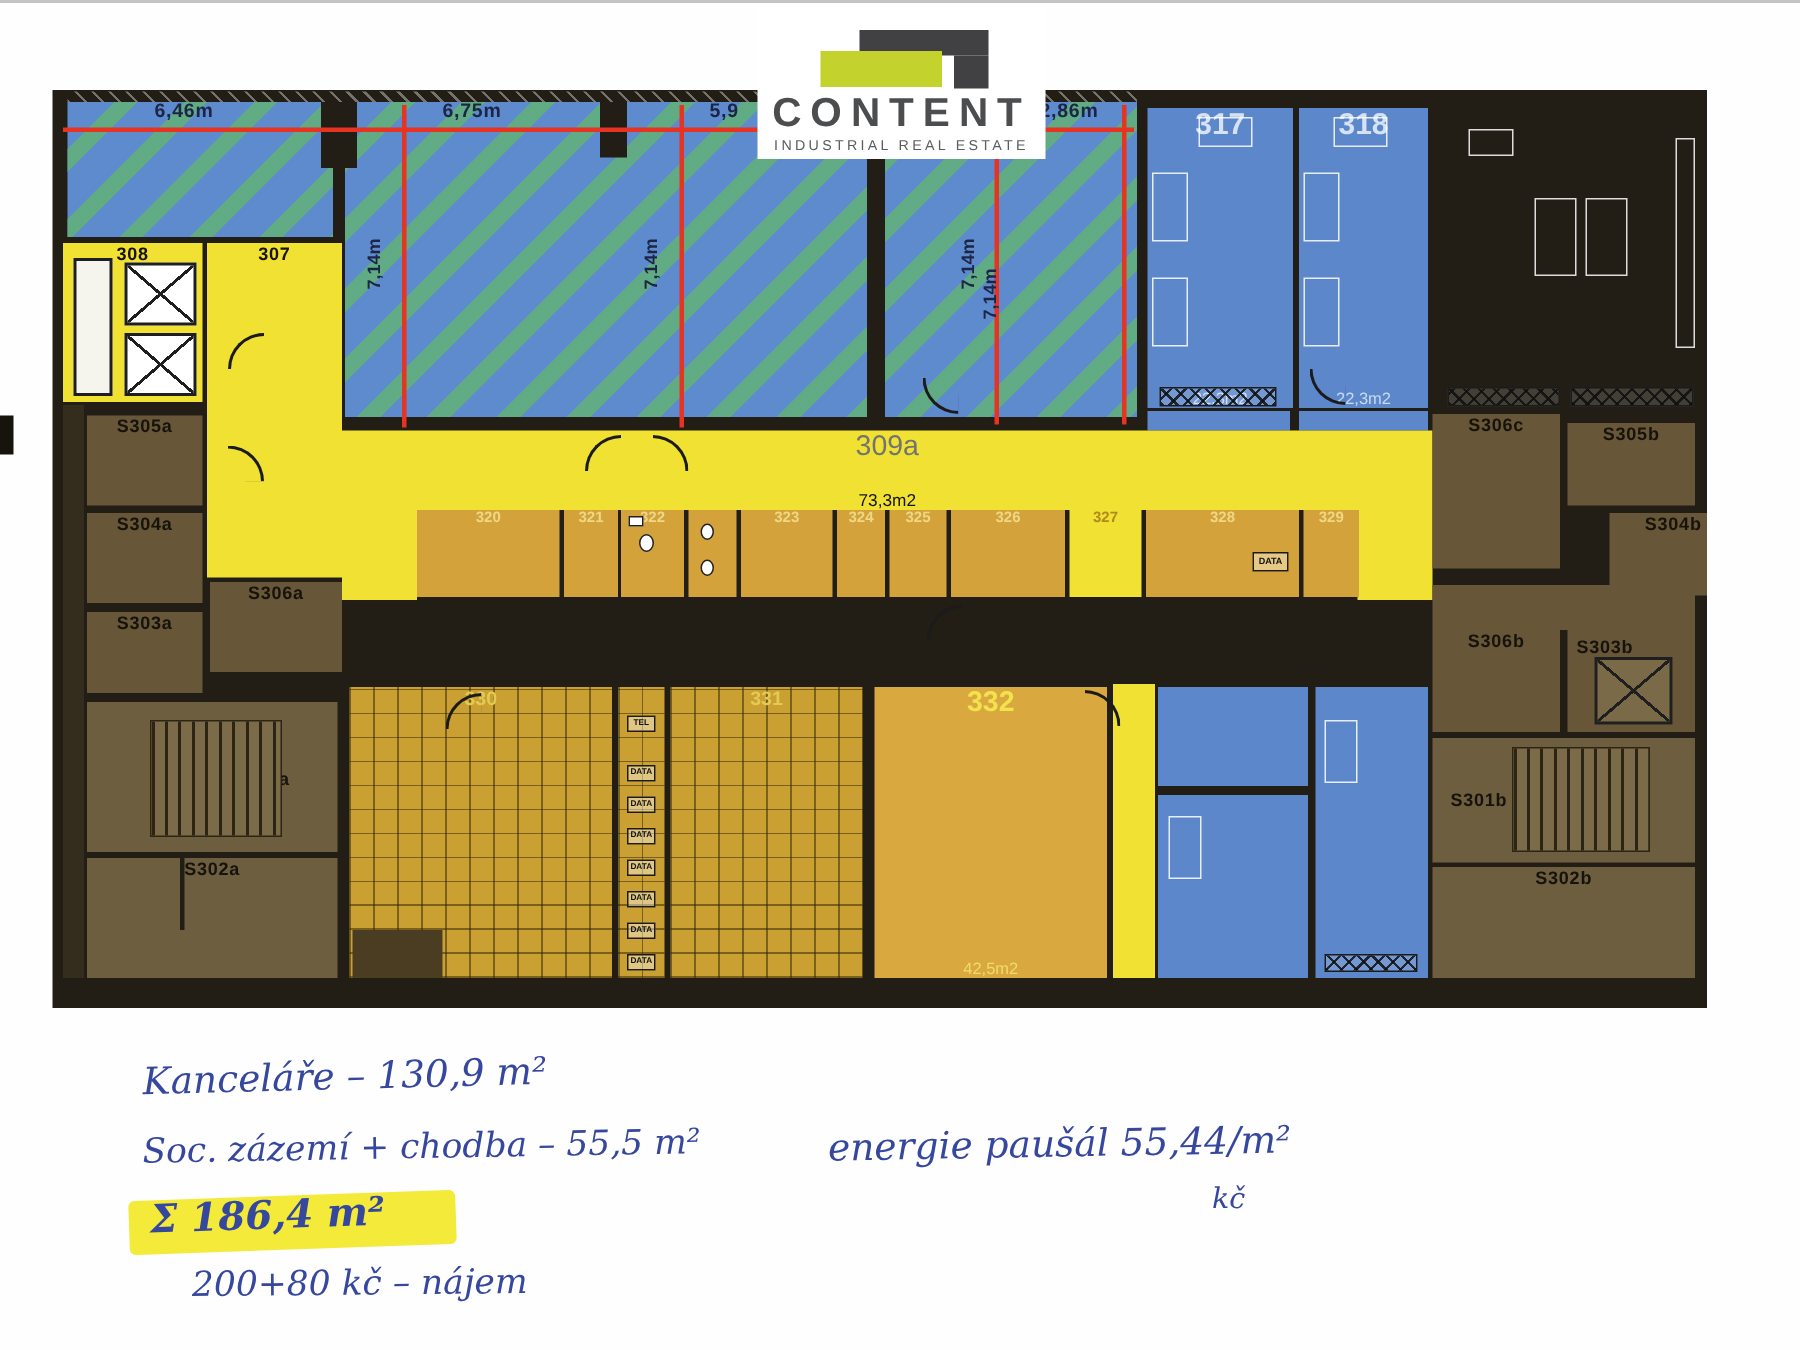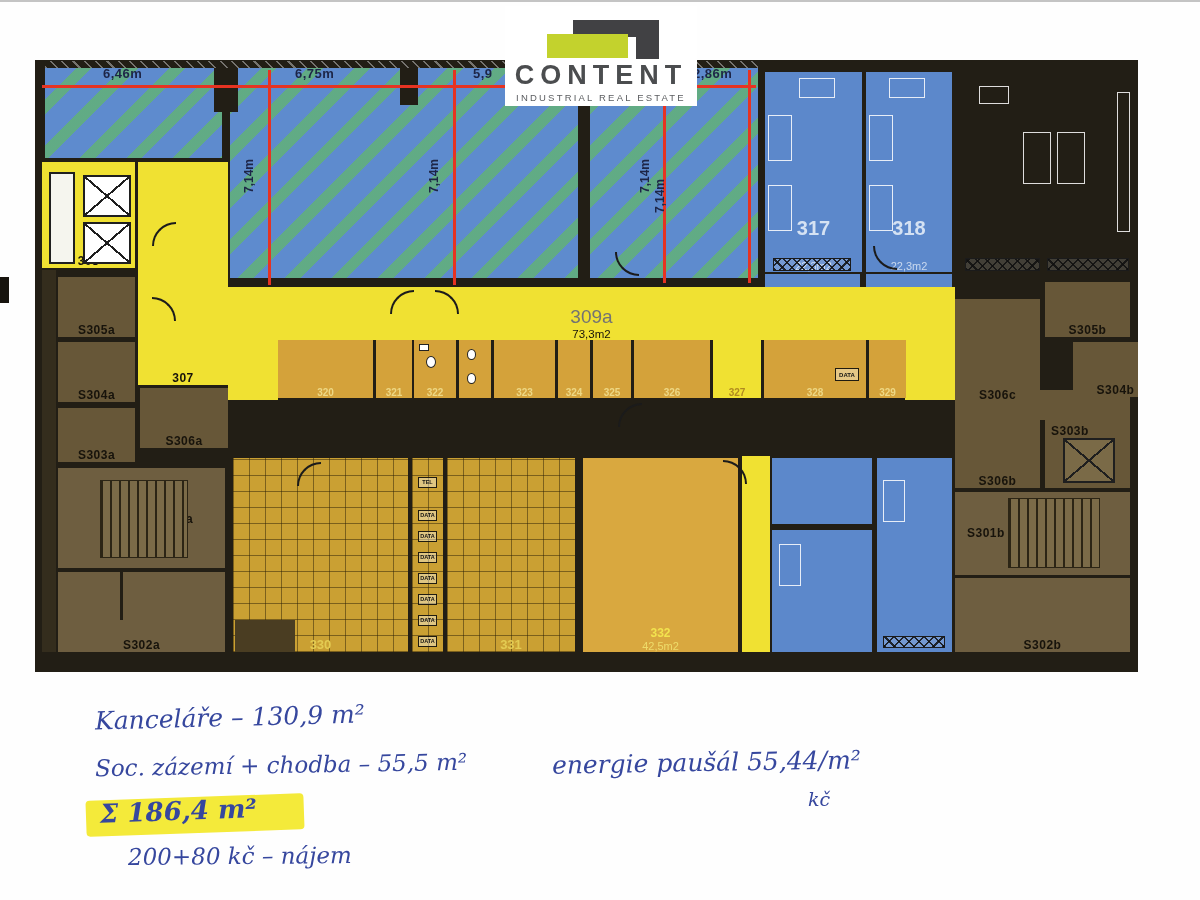--- a/index.html
+++ b/index.html
@@ -24,7 +24,7 @@
   .brown2 { background:#6e5e40; }
   .shaft  { background:#342d1d; }
 
-  .room { display:flex; align-items:center; justify-content:flex-end; flex-direction:column; }
+  .room { display:flex; align-items:center; justify-content:space-between; flex-direction:column; }
   .lb       { font-size:12px; color:#17130b; font-weight:bold; letter-spacing:.5px; }
   .lb-blue  { font-size:20px; color:#d5e2f3; font-weight:bold; }
   .lb-areab { font-size:11px; color:#c9d9ef;margin-top:20px; }

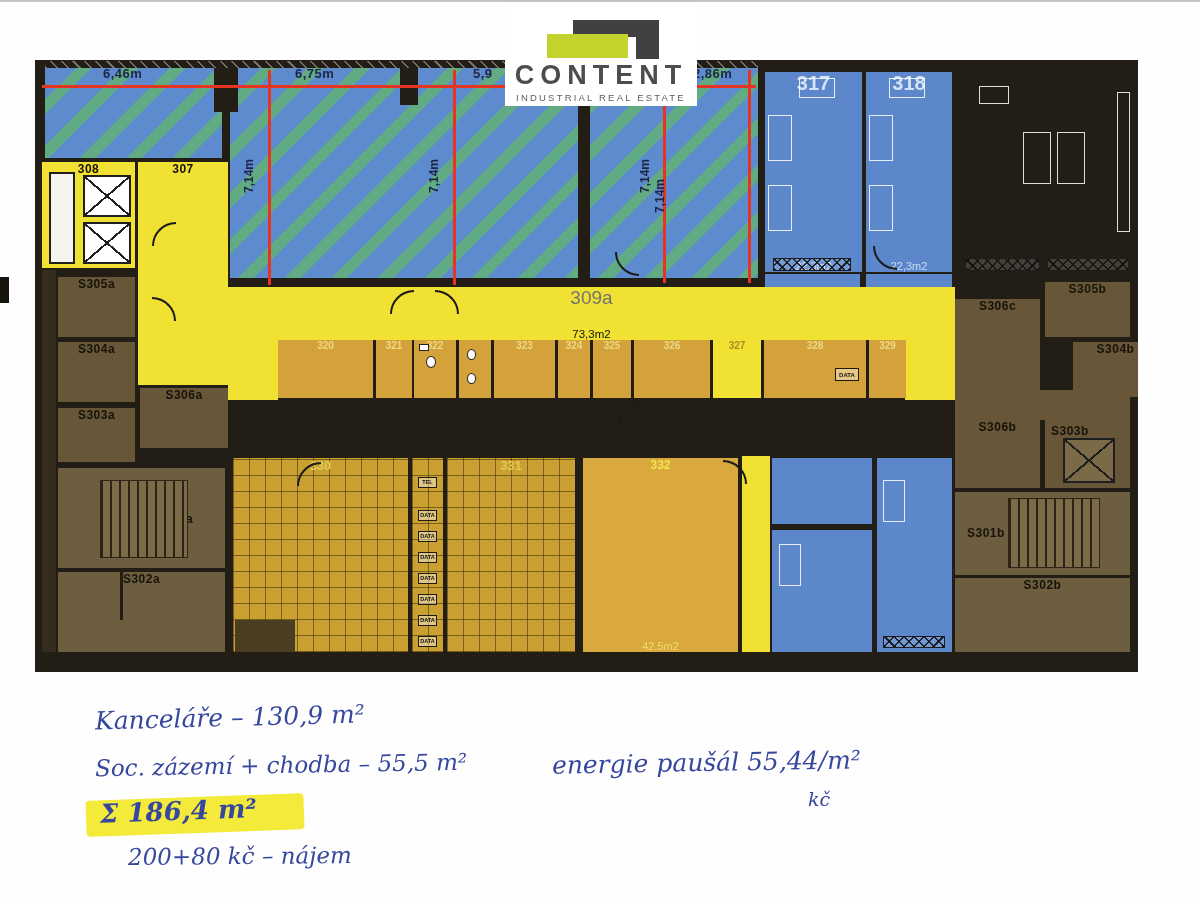--- a/index.html
+++ b/index.html
@@ -243,7 +243,7 @@
     <div class="sill" style="left:848px; top:576px; width:62px; height:12px;"></div>
 
     <div class="brown" style="left:920px; top:330px; width:175px; height:30px;"></div>
-    <div class="room brown" style="left:920px; top:239px; width:85px; height:103px;">
+    <div class="room brown" style="left:920px; top:216px; width:85px; height:103px;">
       <span class="lb">S306c</span>
     </div>
     <div class="room brown" style="left:1010px; top:222px; width:85px; height:55px;">

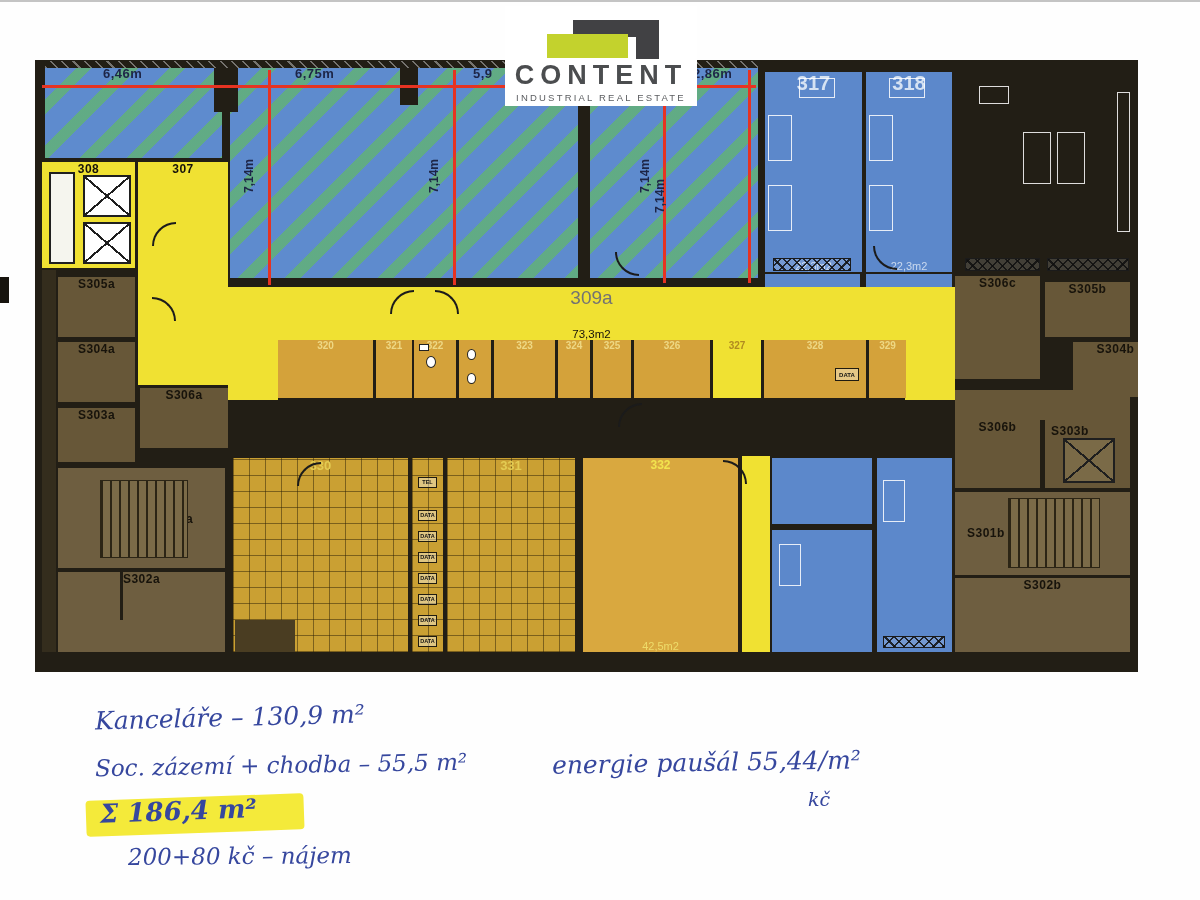--- a/index.html
+++ b/index.html
@@ -30,7 +30,7 @@
   .lb-areab { font-size:11px; color:#c9d9ef;margin-top:20px; }
   .lb-sm    { font-size:10px; color:#eed884; font-weight:bold; }
   .lb-ochre { font-size:13px; color:#e3cb52; font-weight:bold; }
-  .lb-332   { font-size:12px; color:#f2e34e; font-weight:bold; }
+  .lb-332   { font-size:19px; color:#f2e34e; font-weight:bold; }
   .lb-area332{ font-size:11px; color:#eedc6a; }
   .lb-cor   { font-size:19px; color:#737373; font-weight:normal; }
   .lb-corar { font-size:11.5px; color:#16130a; }

